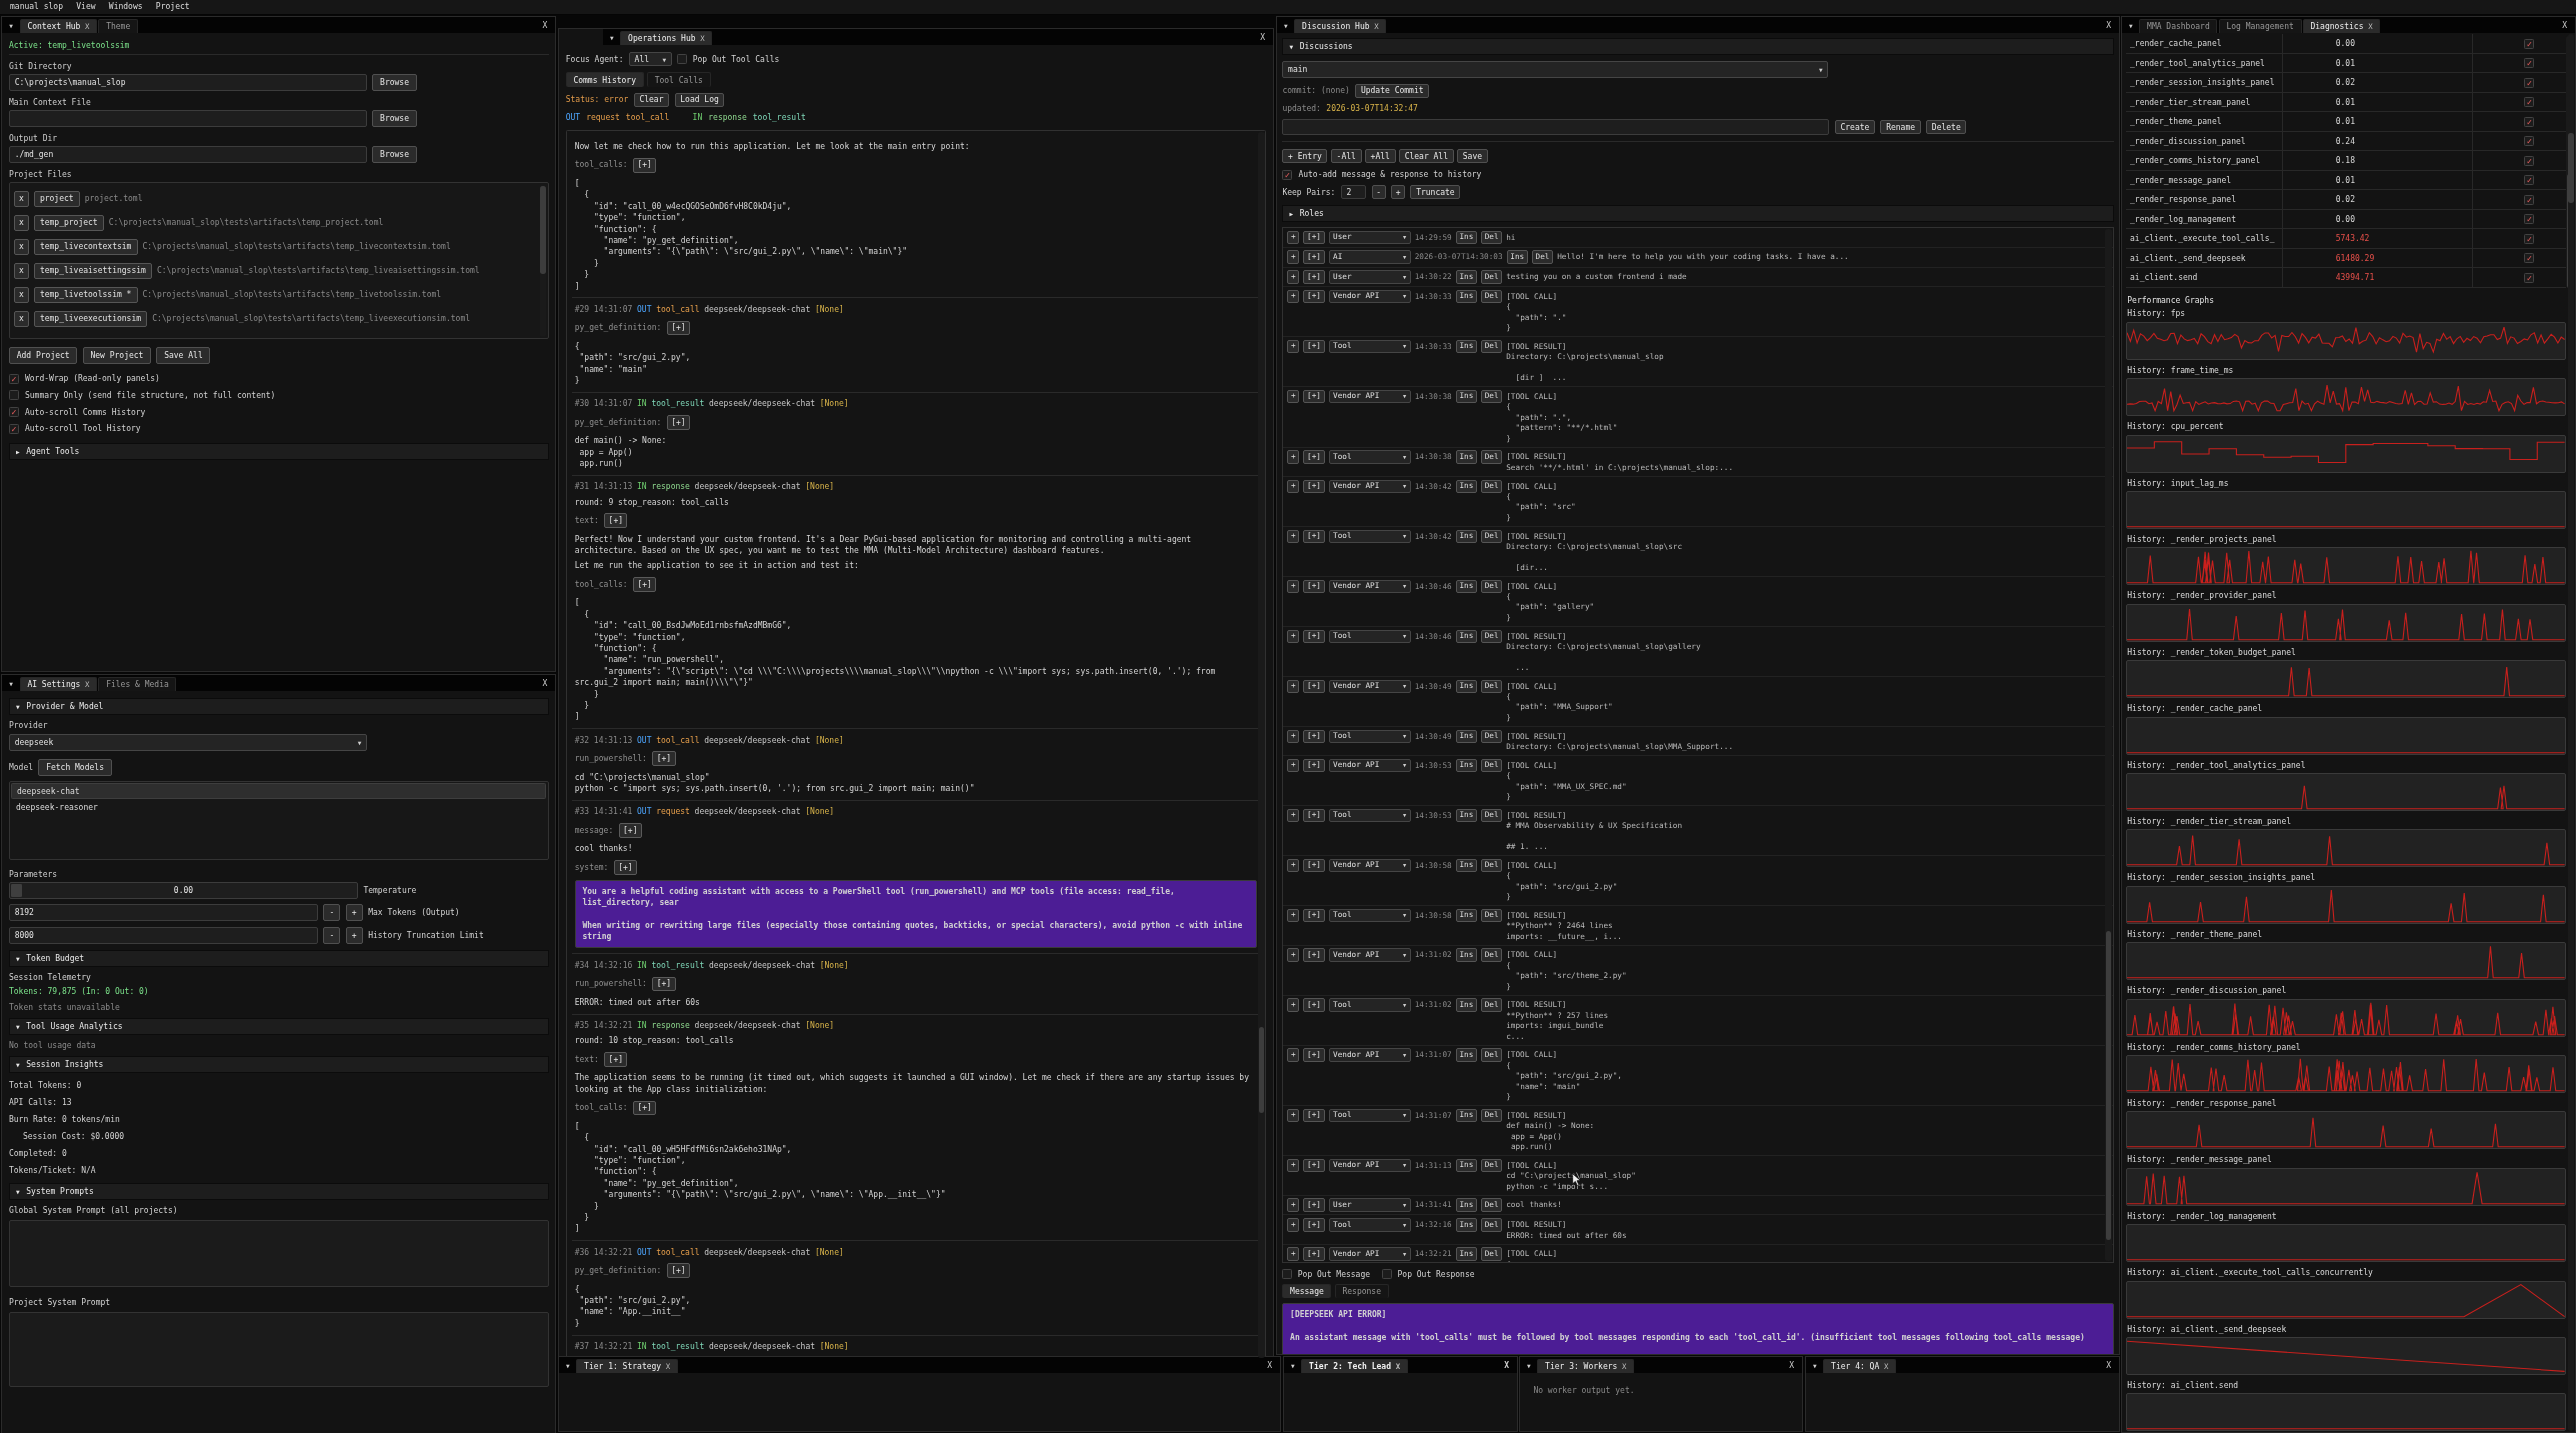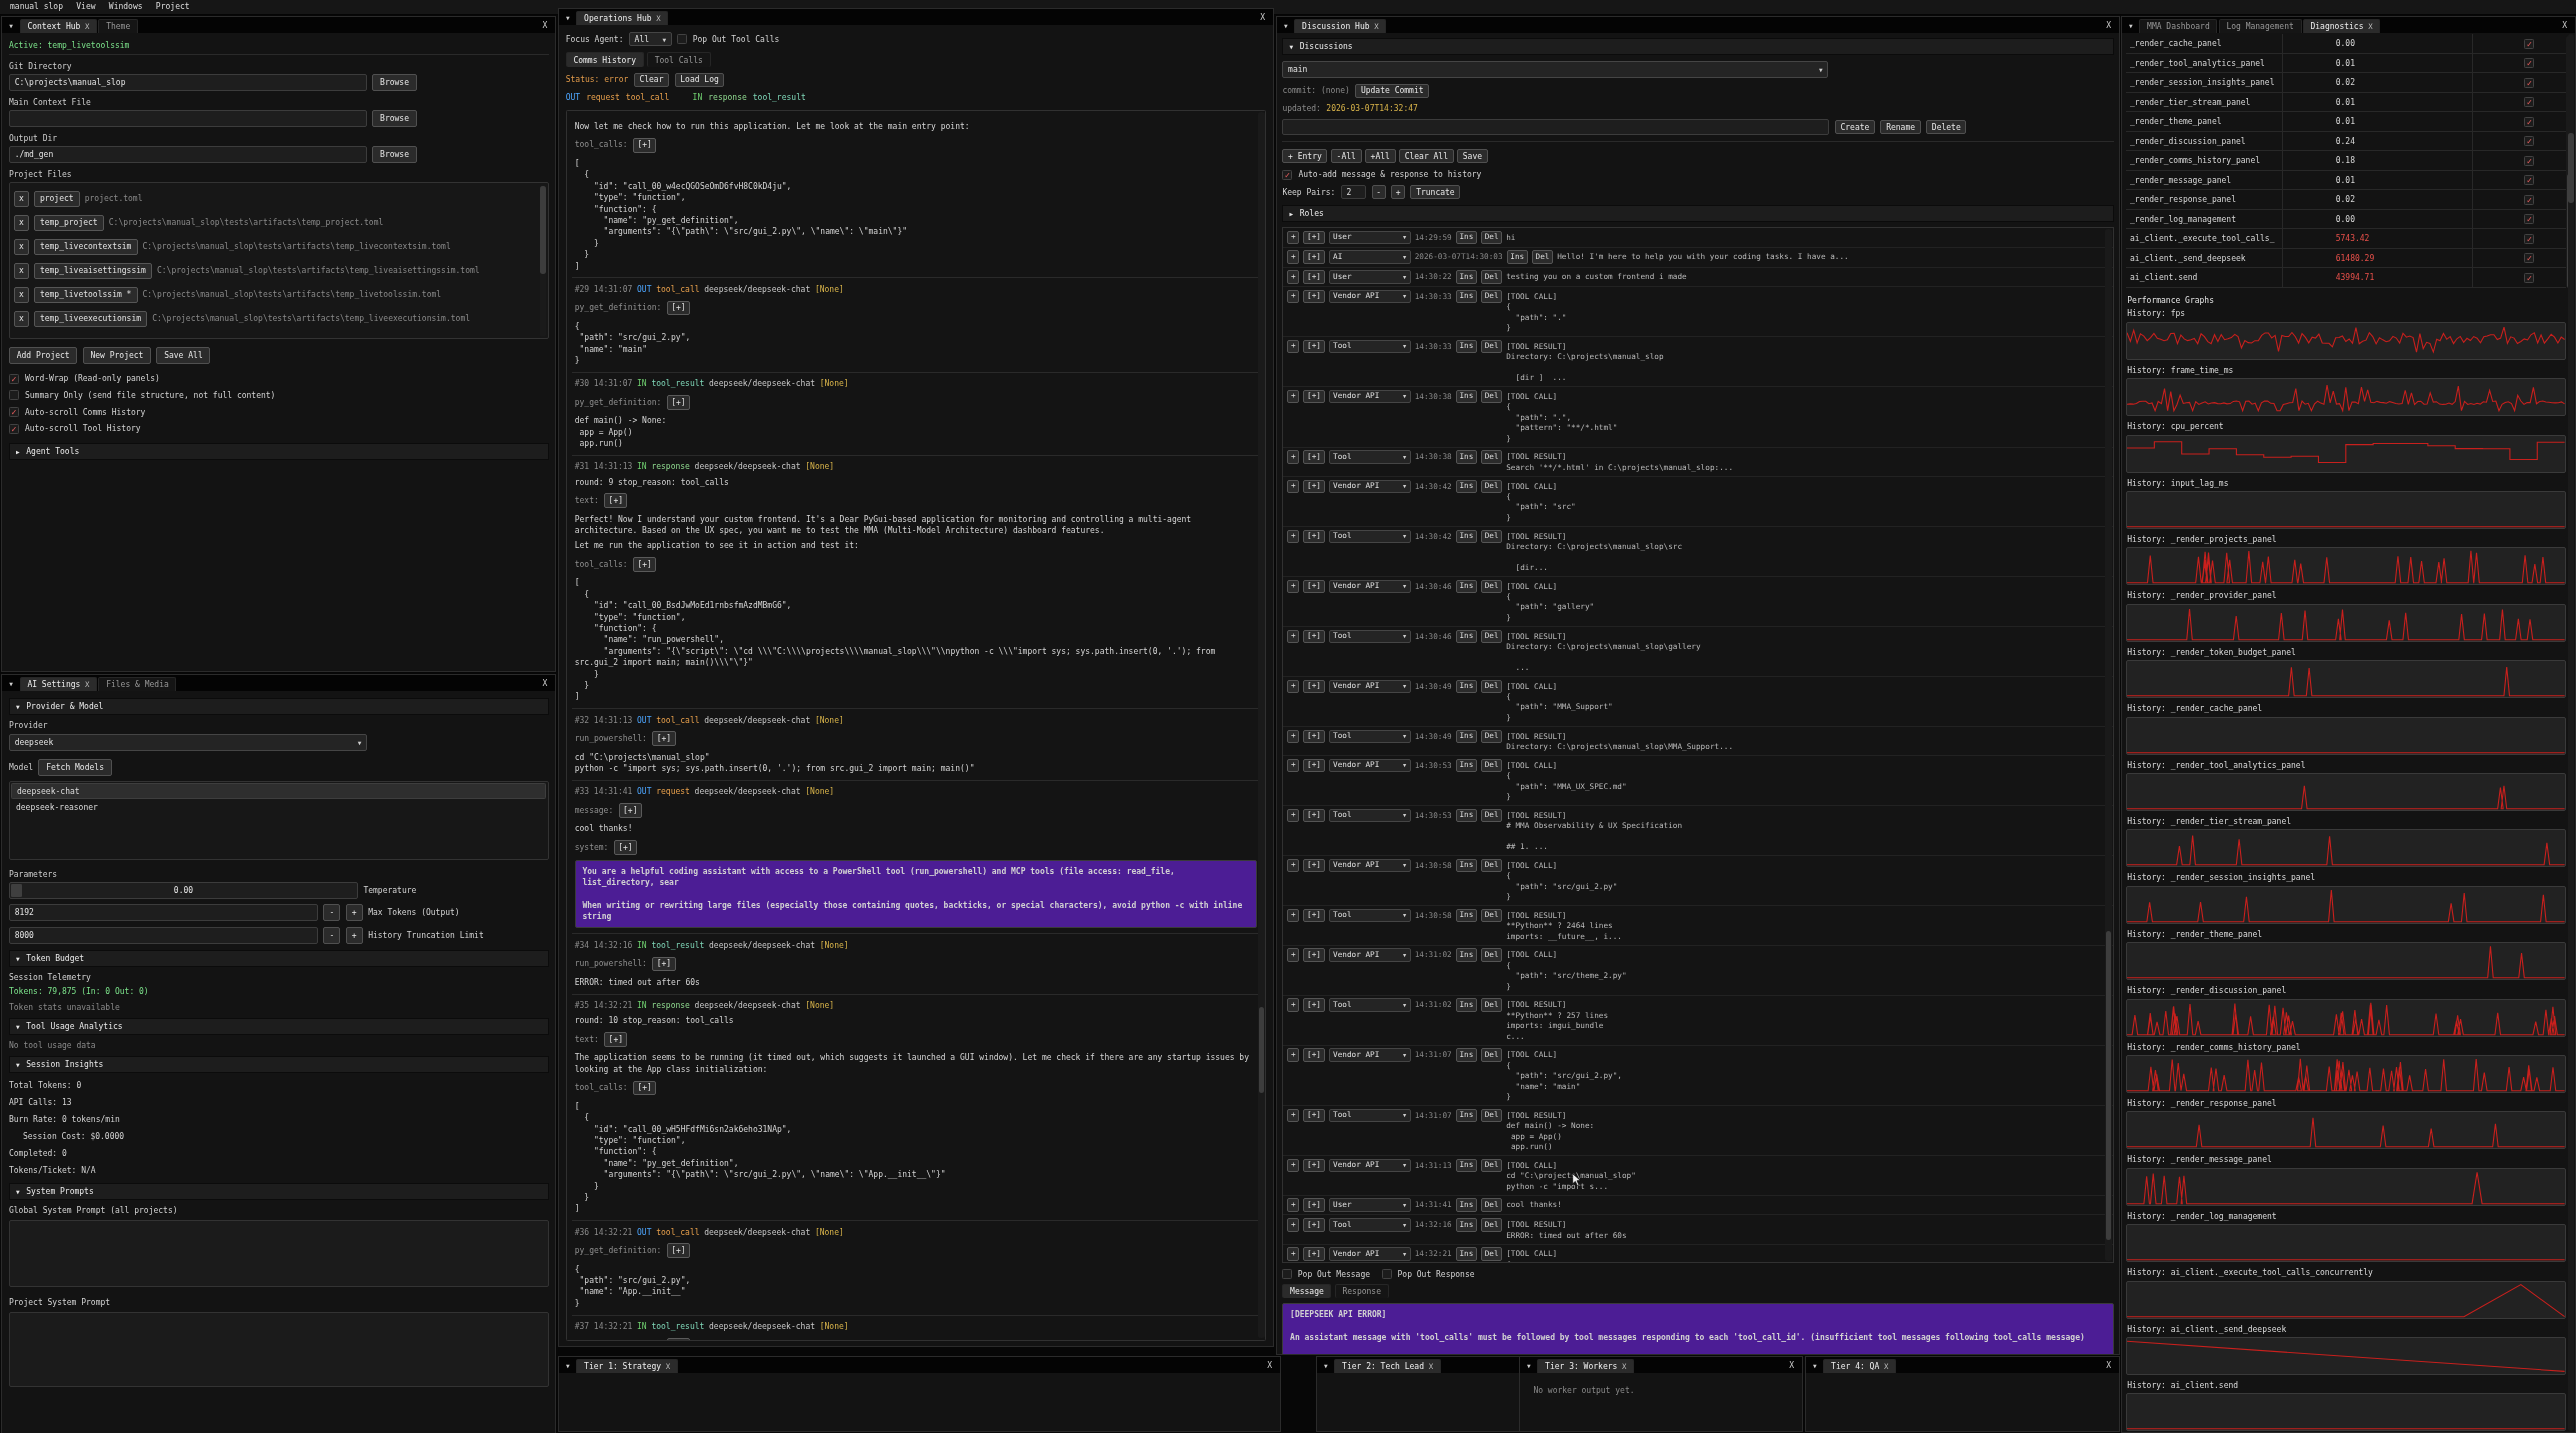--- a/index.html
+++ b/index.html
@@ -273,7 +273,7 @@
   </div>
 </div>
 
-<div class="panel" style="left:558px;top:8px;width:716px;height:1339px;">
+<div class="panel" style="left:558px;top:28px;width:716px;height:1339px;padding-left:44px;">
   <div class="titlebar">
     <div class="collapse">▼</div>
     <div class="tab active">

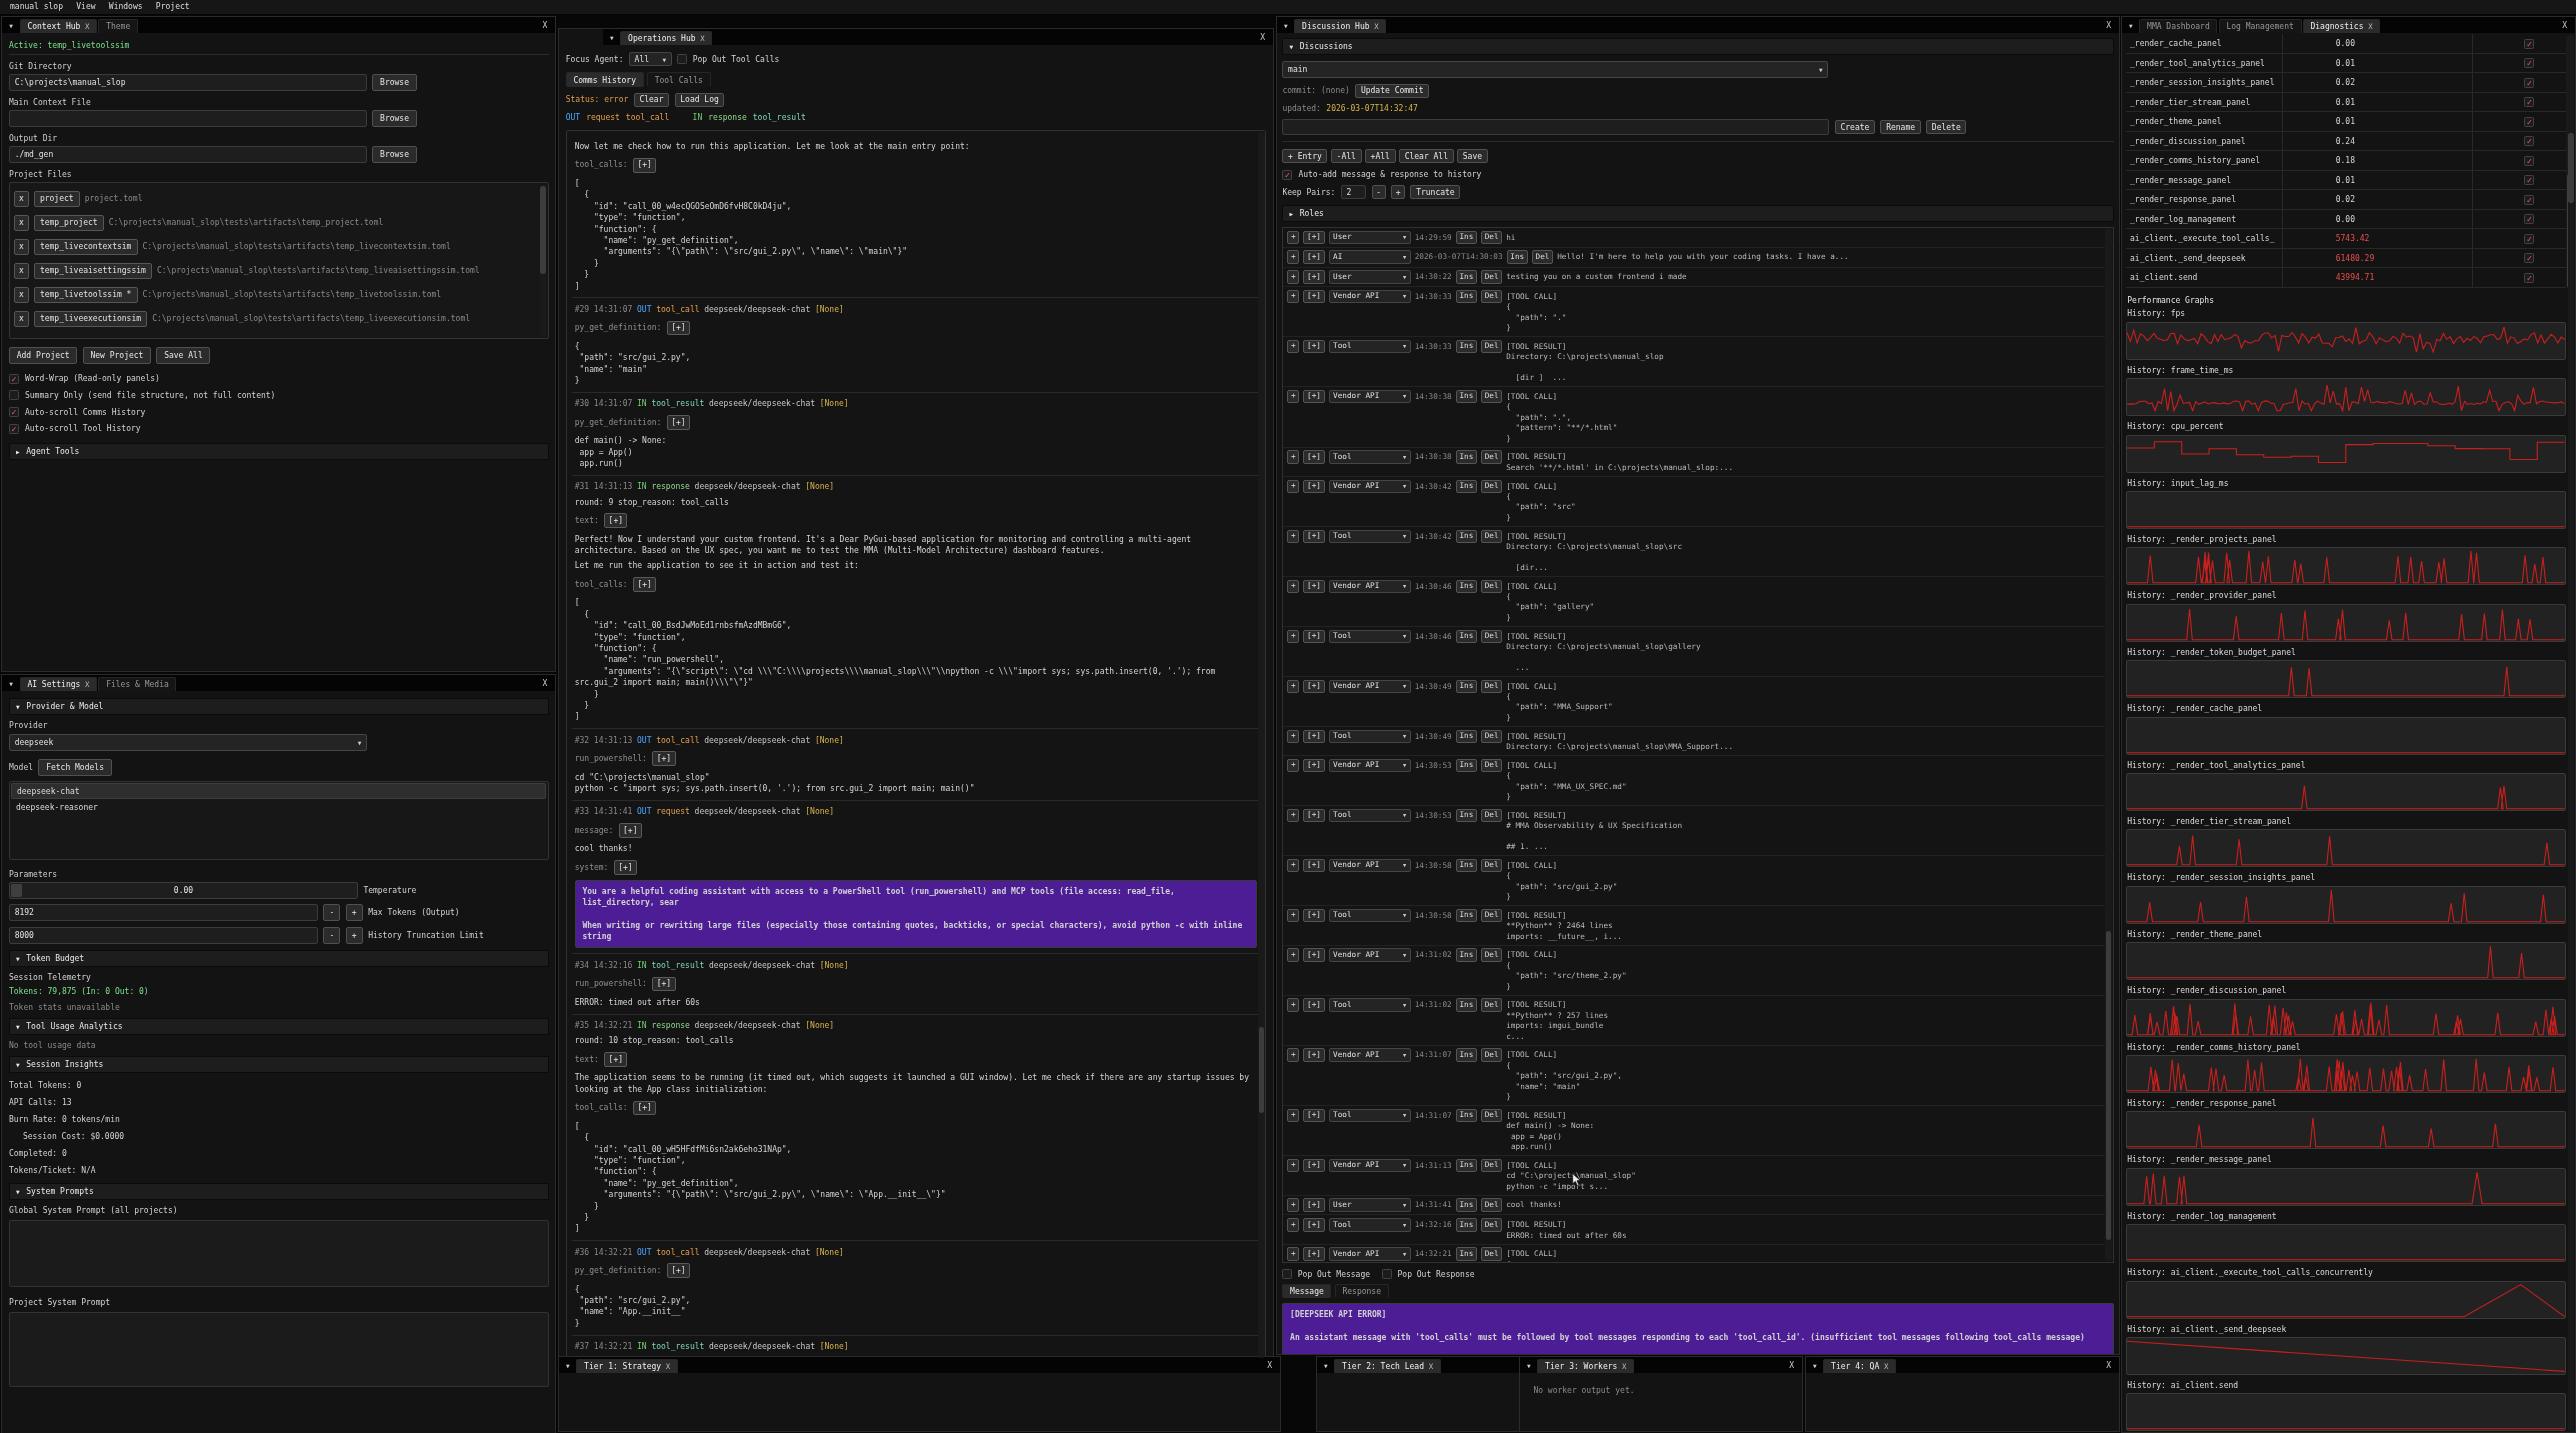--- a/index.html
+++ b/index.html
@@ -919,7 +919,7 @@
       </div>
       <div class="content"></div>
     </div>
-    <div class="panel" style="left: 1316px; top: 1356px; width: 235px; height: 76px;">
+    <div class="panel" style="left: 1283px; top: 1356px; width: 235px; height: 76px; font-weight: bold;">
       <div class="titlebar">
         <div class="collapse">▼</div>
         <div class="tab active">

